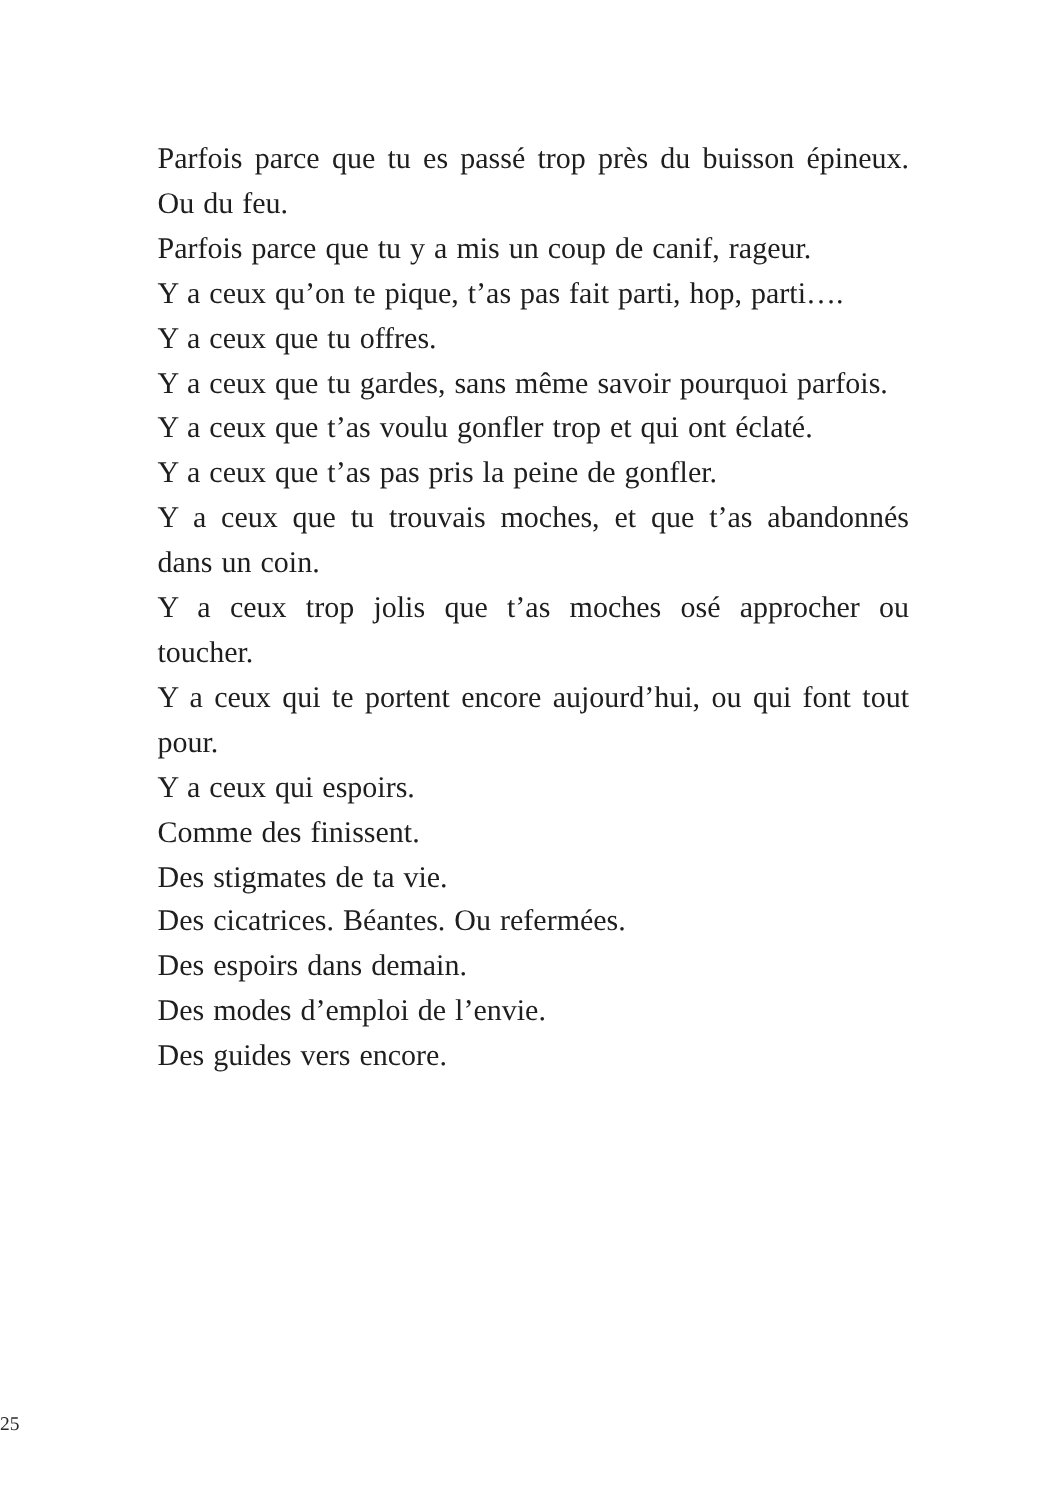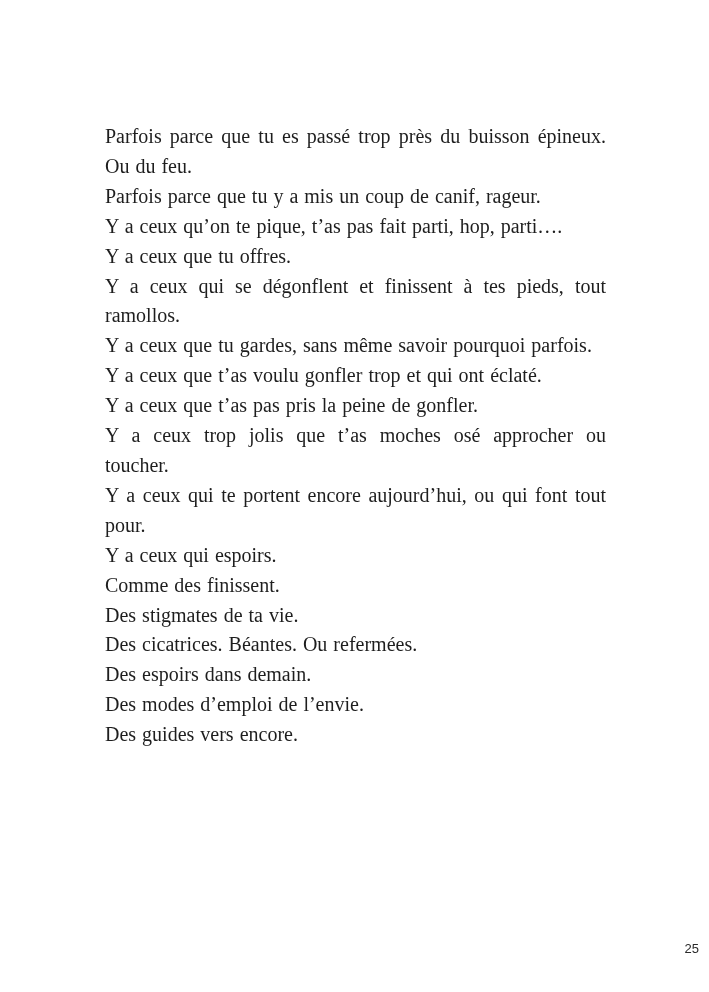--- a/index.html
+++ b/index.html
@@ -18,7 +18,7 @@
   .text-block {
     position: absolute;
     left: 105px;
-    top: 122px;
+    top: 92px;
     width: 501px;
   }
   .para {

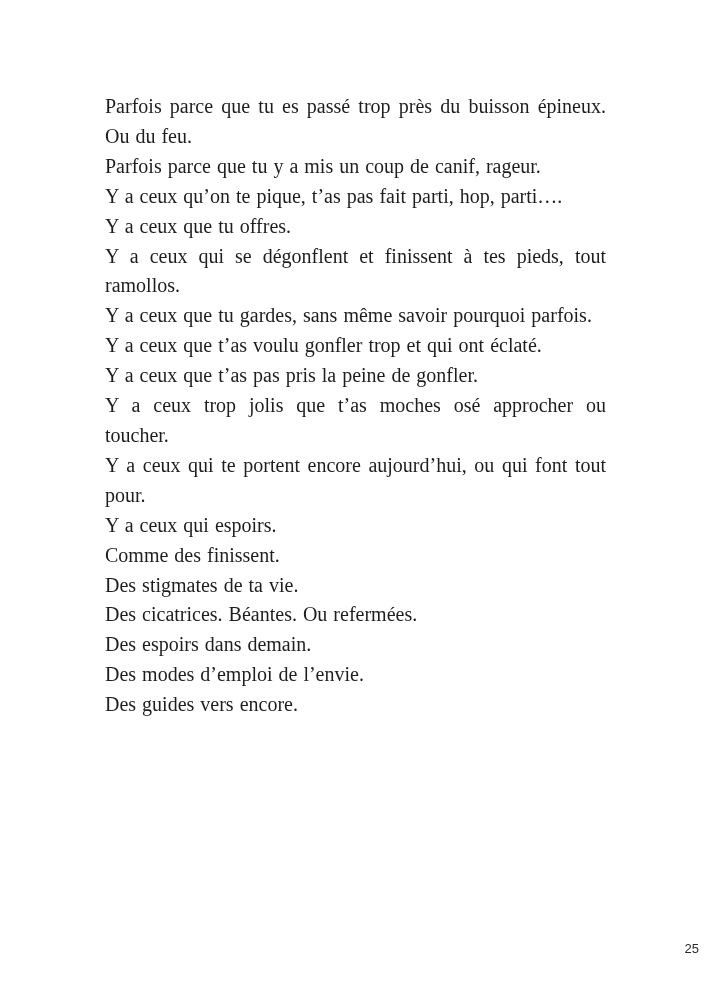--- a/index.html
+++ b/index.html
@@ -51,7 +51,6 @@
     <p class="para">Parfois parce que tu y a mis un coup de canif, rageur.</p>
     <p class="para">Y a ceux qu’on te pique, t’as pas fait parti, hop, parti….</p>
     <p class="para">Y a ceux que tu offres.</p>
-    <p class="para">Y a ceux qui se dégonflent et finissent à tes pieds, tout ramollos.</p>
     <p class="para">Y a ceux que tu gardes, sans même savoir pourquoi parfois.</p>
     <p class="para">Y a ceux que t’as voulu gonfler trop et qui ont éclaté.</p>
     <p class="para">Y a ceux que t’as pas pris la peine de gonfler.</p>

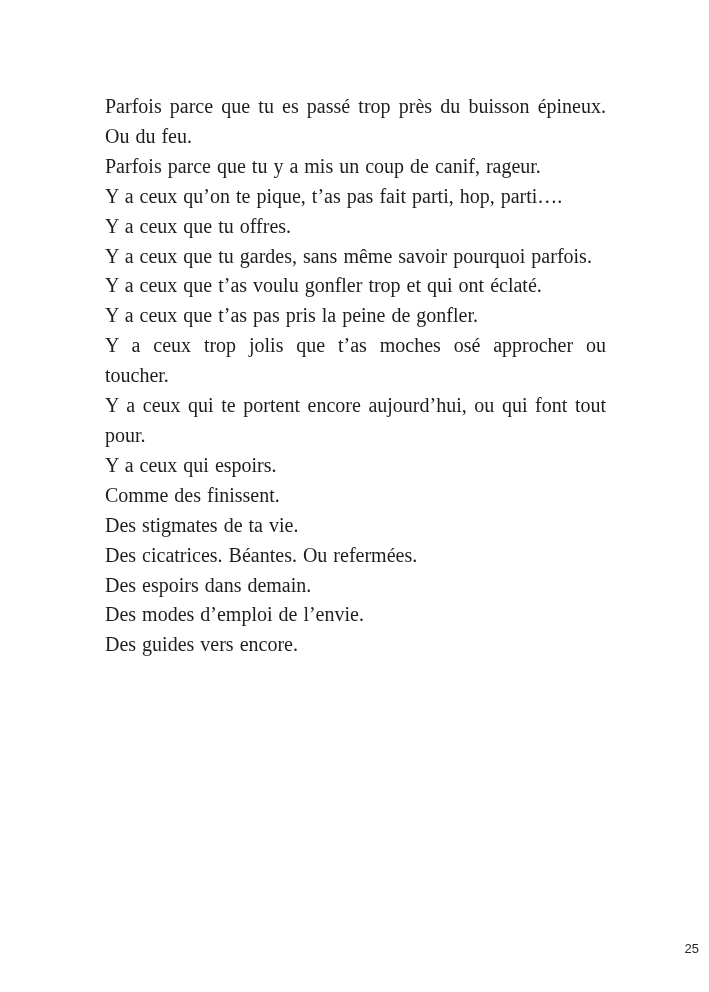--- a/index.html
+++ b/index.html
@@ -54,6 +54,7 @@
     <p class="para">Y a ceux que tu gardes, sans même savoir pourquoi parfois.</p>
     <p class="para">Y a ceux que t’as voulu gonfler trop et qui ont éclaté.</p>
     <p class="para">Y a ceux que t’as pas pris la peine de gonfler.</p>
+    <p class="para">Y a ceux que tu trouvais moches, et que t’as abandonnés dans un coin.</p>
     <p class="para">Y a ceux trop jolis que t’as moches osé approcher ou toucher.</p>
     <p class="para">Y a ceux qui te portent encore aujourd’hui, ou qui font tout pour.</p>
     <p class="para">Y a ceux qui espoirs.</p>

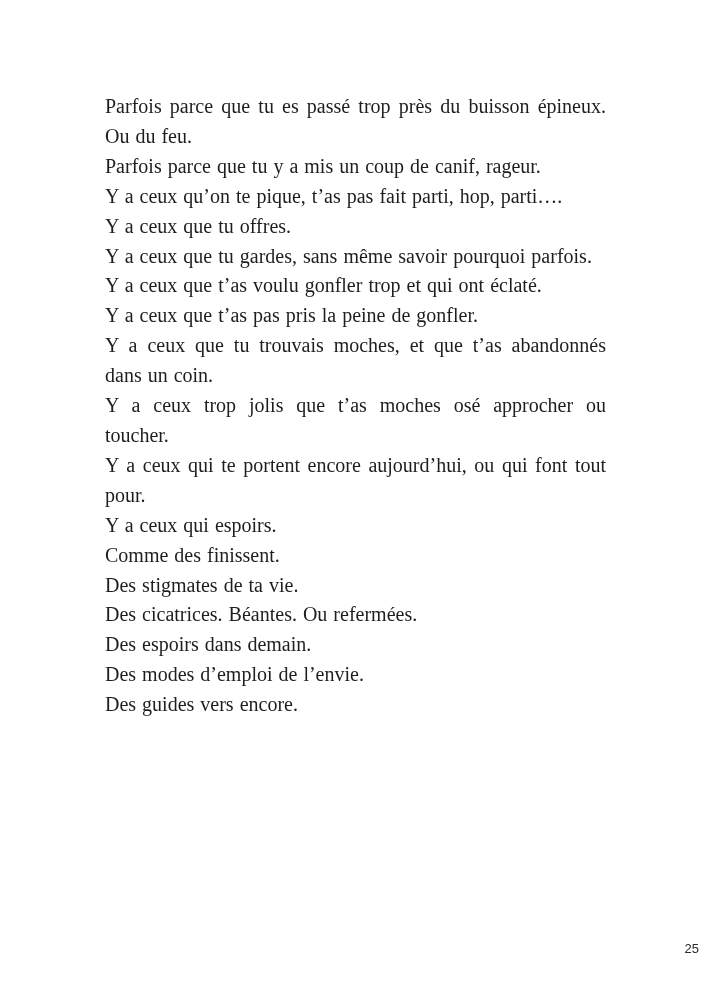--- a/index.html
+++ b/index.html
@@ -34,12 +34,12 @@
   .page-number {
     position: absolute;
     left: 0;
-    right: 10px;
+    right: 0;
     top: 941px;
-    text-align: right;
+    text-align: left;
     font-size: 13px;
     color: #2a2a2a;
-    font-family: Liberation Sans, sans-serif;
+    font-family: Liberation Serif, serif;
   }
 </style>
 </head>

